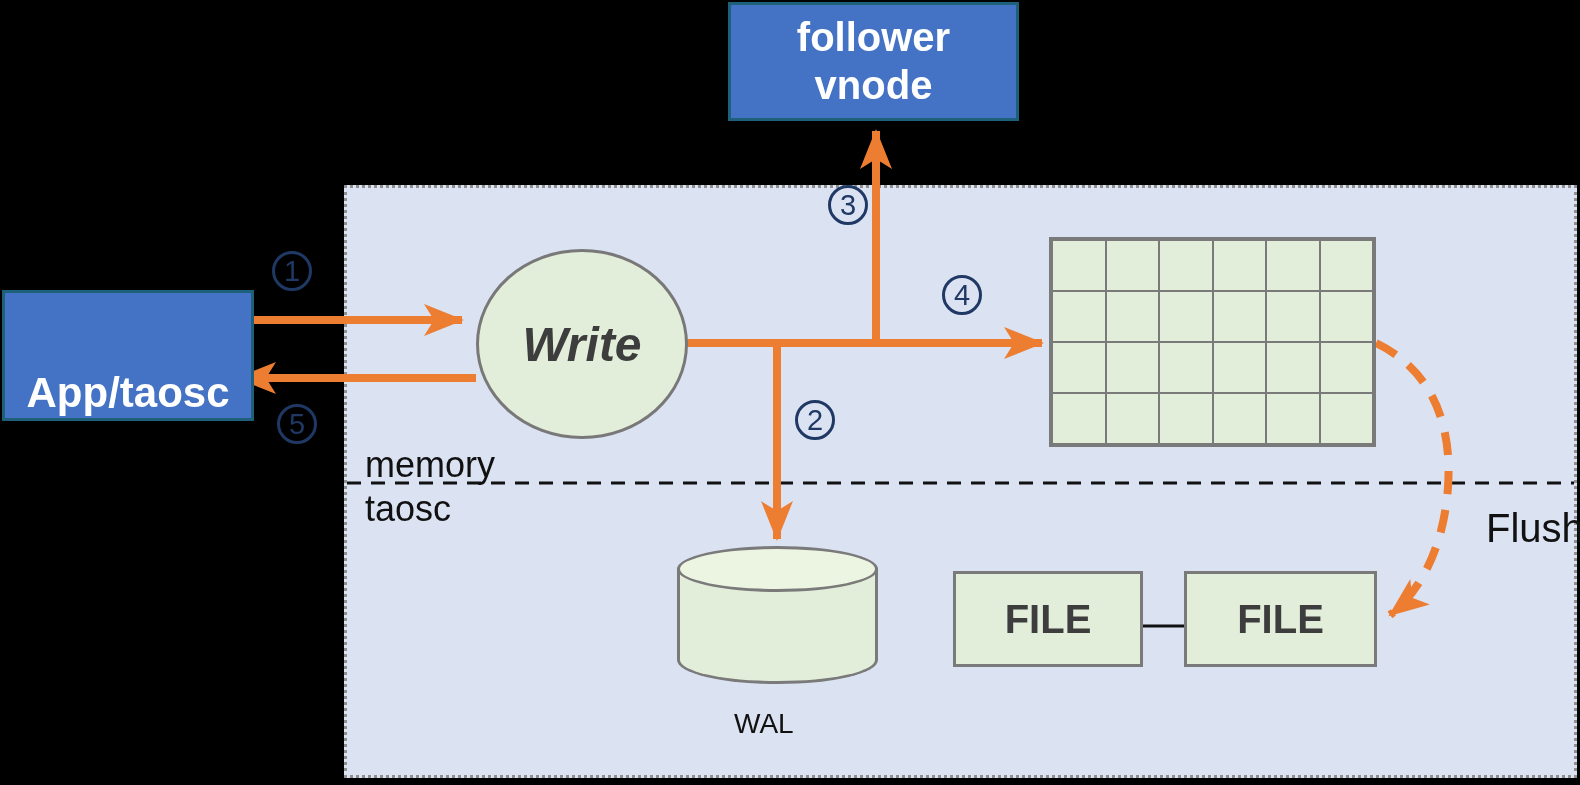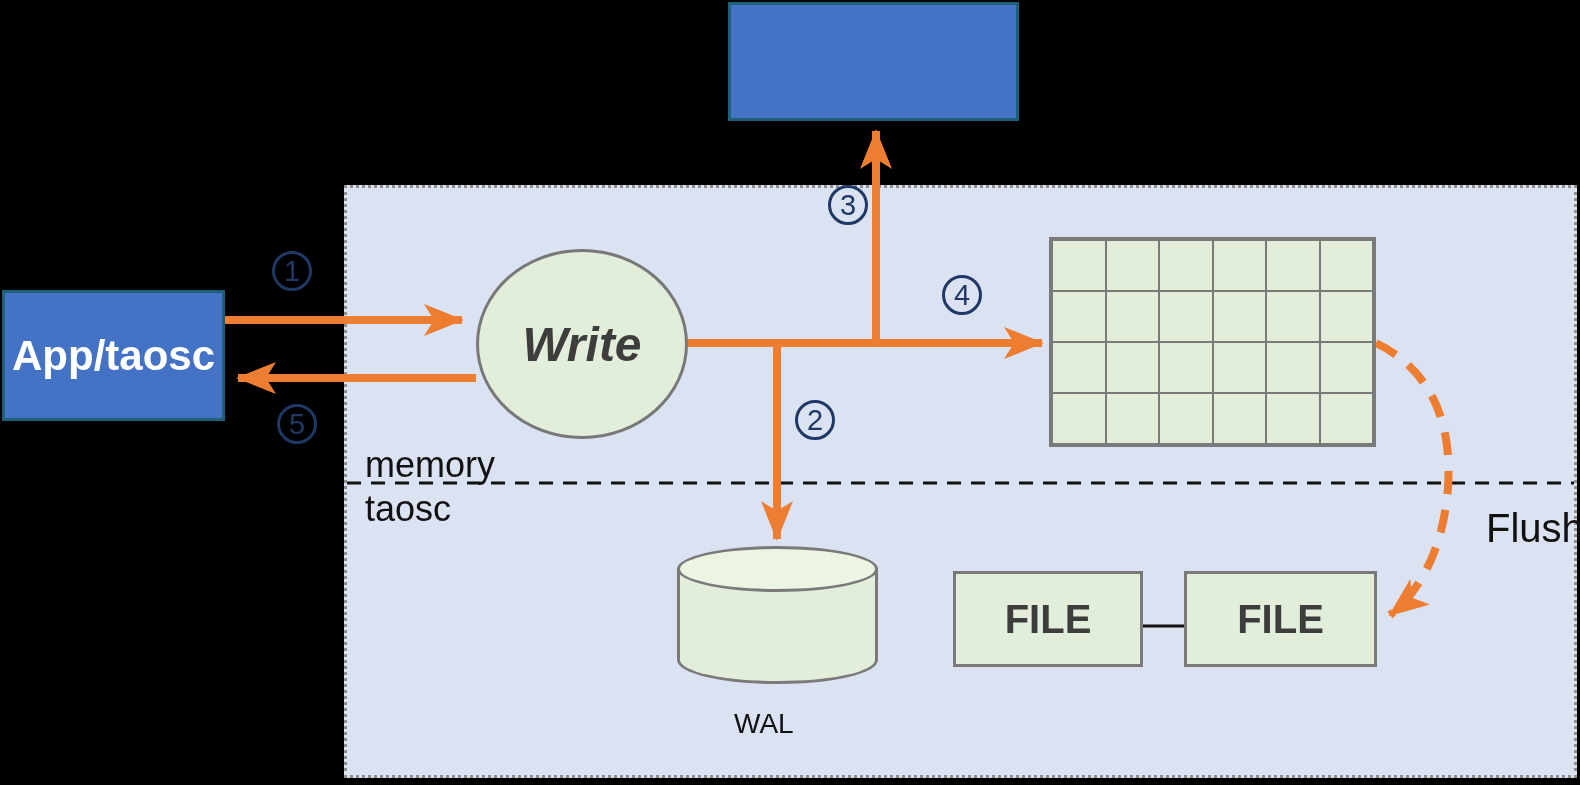--- a/index.html
+++ b/index.html
@@ -115,6 +115,7 @@
   </svg>
 
   <div class="abs blue-node follower">
+    <span>follower</span>
   </div>
 
   <div class="abs blue-node app">

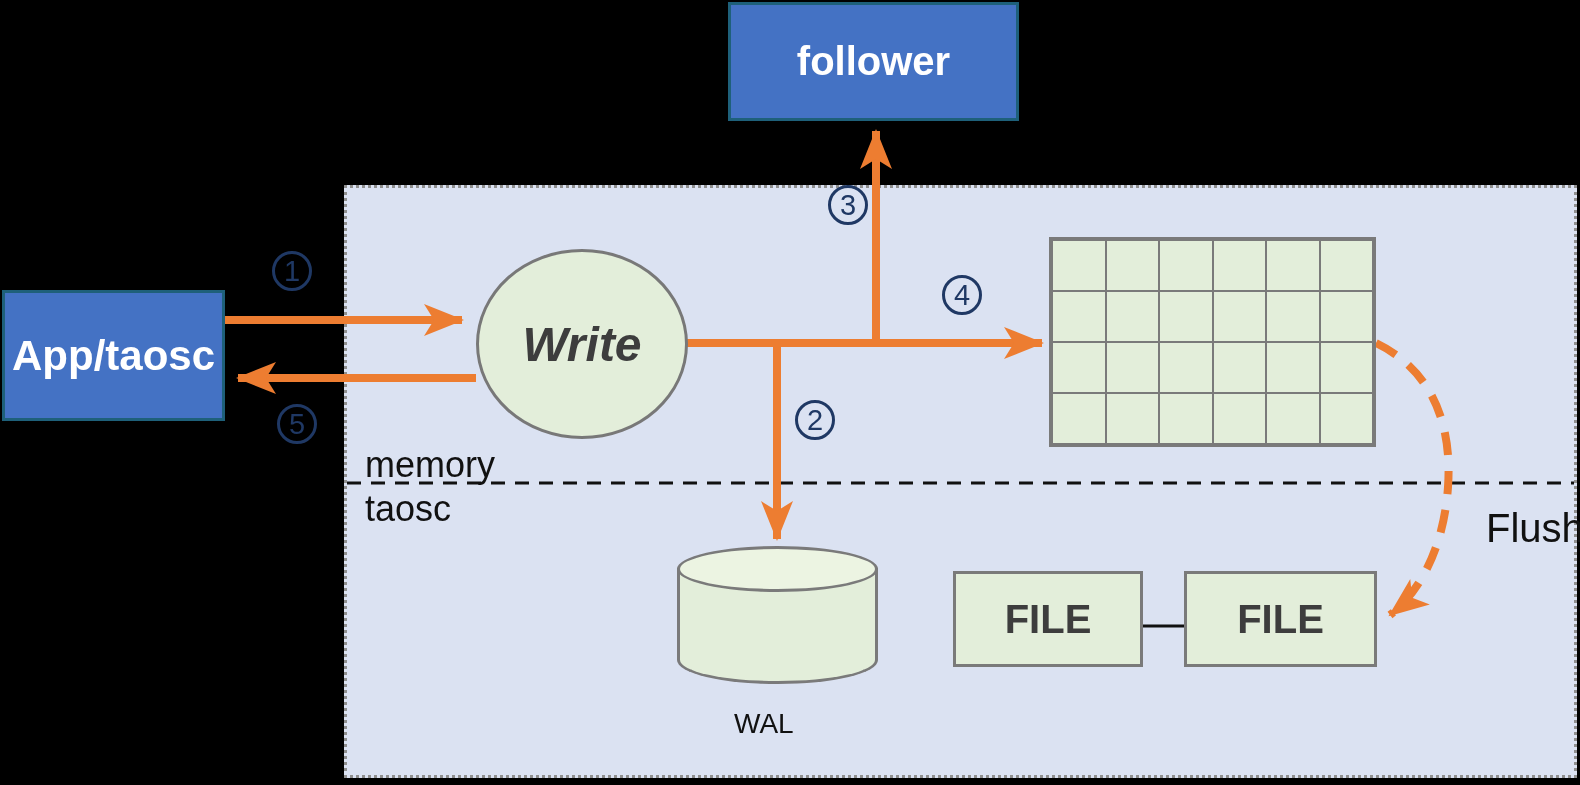--- a/index.html
+++ b/index.html
@@ -116,6 +116,7 @@
 
   <div class="abs blue-node follower">
     <span>follower</span>
+    <span>vnode</span>
   </div>
 
   <div class="abs blue-node app">

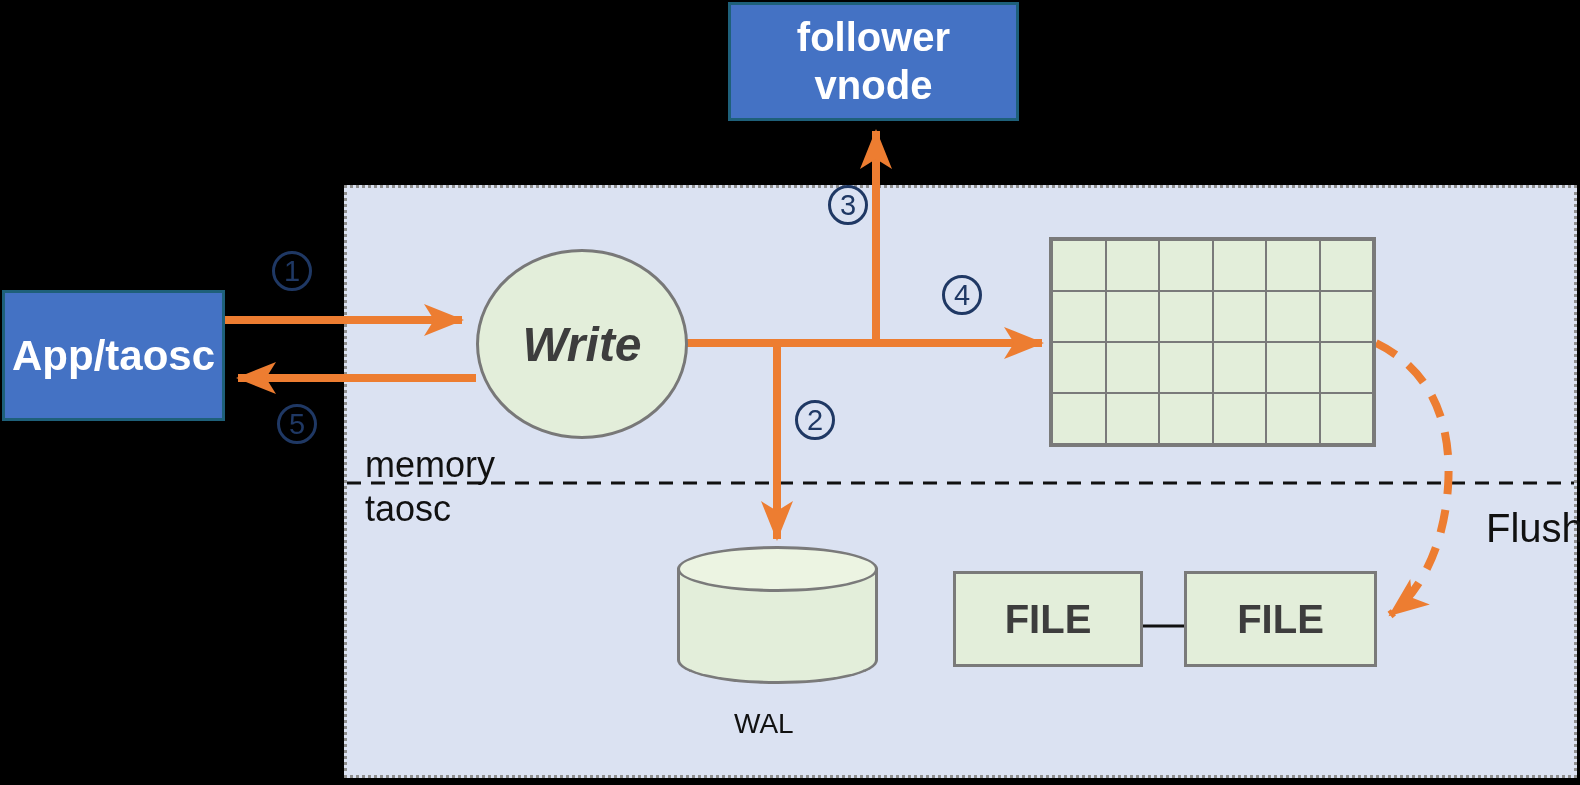--- a/index.html
+++ b/index.html
@@ -22,7 +22,7 @@
     text-align:center;line-height:1.18;
   }
   .follower{left:728px;top:2px;width:291px;height:119px;font-size:40px;}
-  .app{left:2px;top:290px;width:223px;height:131px;font-size:42px;}
+  .app{left:2px;top:290px;width:252px;height:131px;font-size:42px;justify-content:flex-end;}
 
   
   .write{

